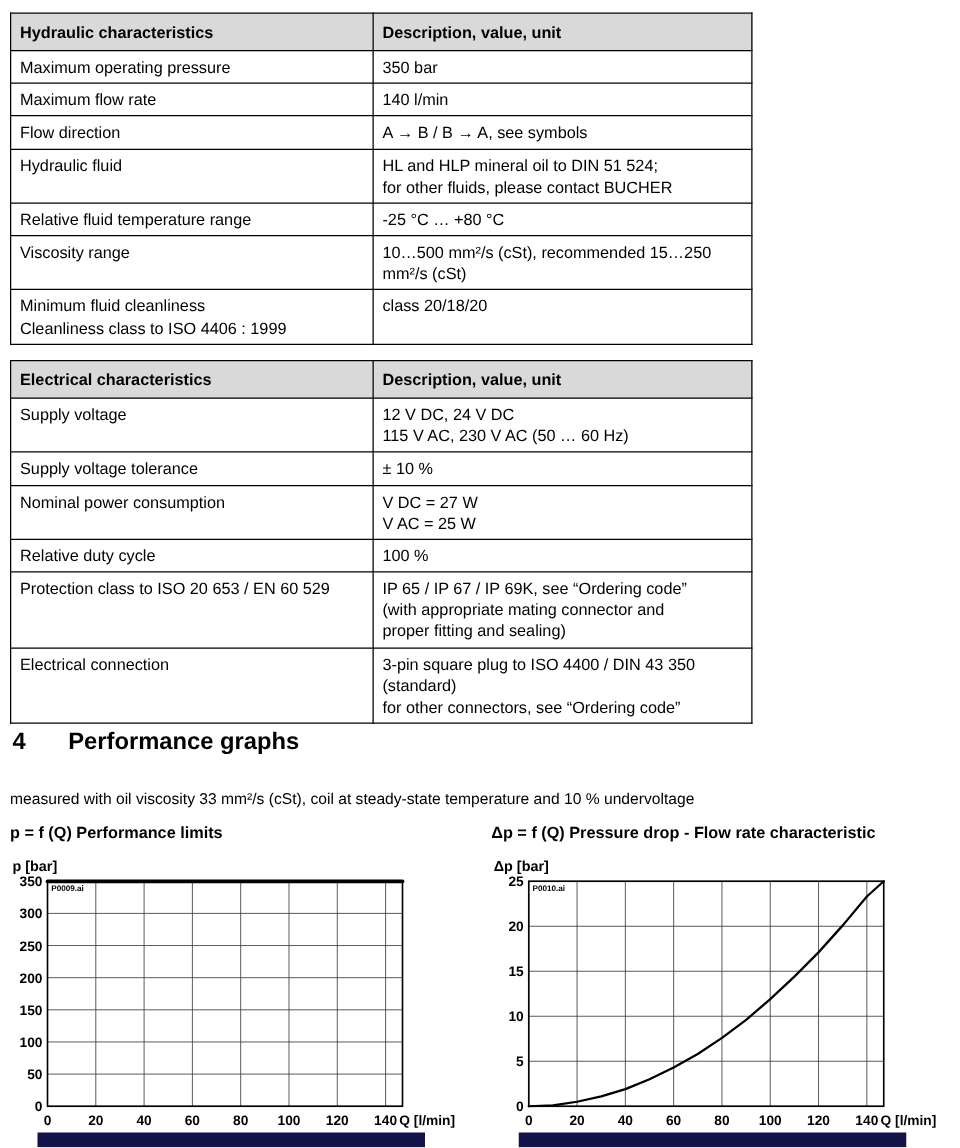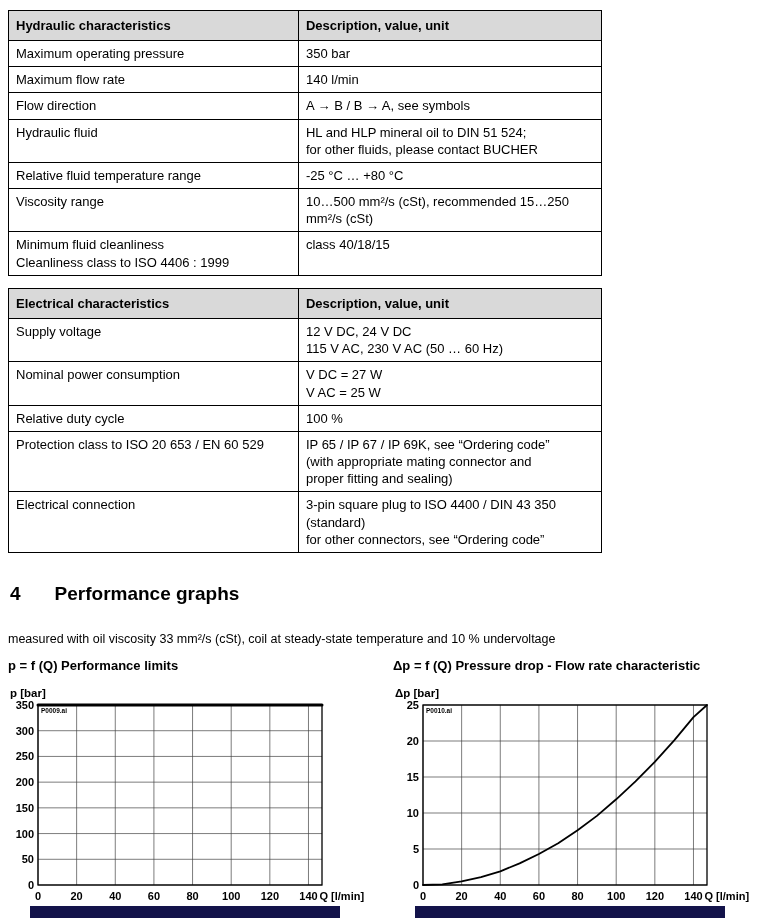--- a/index.html
+++ b/index.html
@@ -82,7 +82,7 @@
       <tr>
           <td>Minimum fluid cleanliness
 Cleanliness class to ISO 4406 : 1999</td>
-          <td>class 40/18/15</td>
+          <td>class 20/18/20</td>
         </tr>
     </tbody>
   </table>

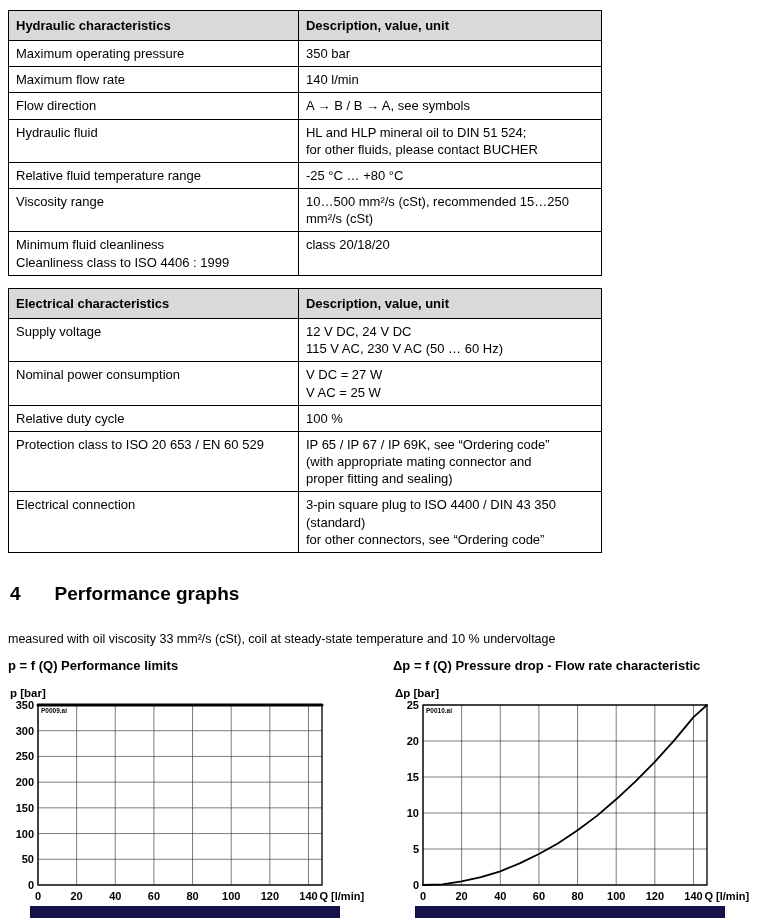--- a/index.html
+++ b/index.html
@@ -103,6 +103,10 @@
           <td>Supply voltage</td>
           <td>12 V DC, 24 V DC
 115 V AC, 230 V AC  (50 … 60 Hz)</td>
+        </tr>
+      <tr>
+          <td>Supply voltage tolerance</td>
+          <td>± 10 %</td>
         </tr>
       <tr>
           <td>Nominal power consumption</td>

